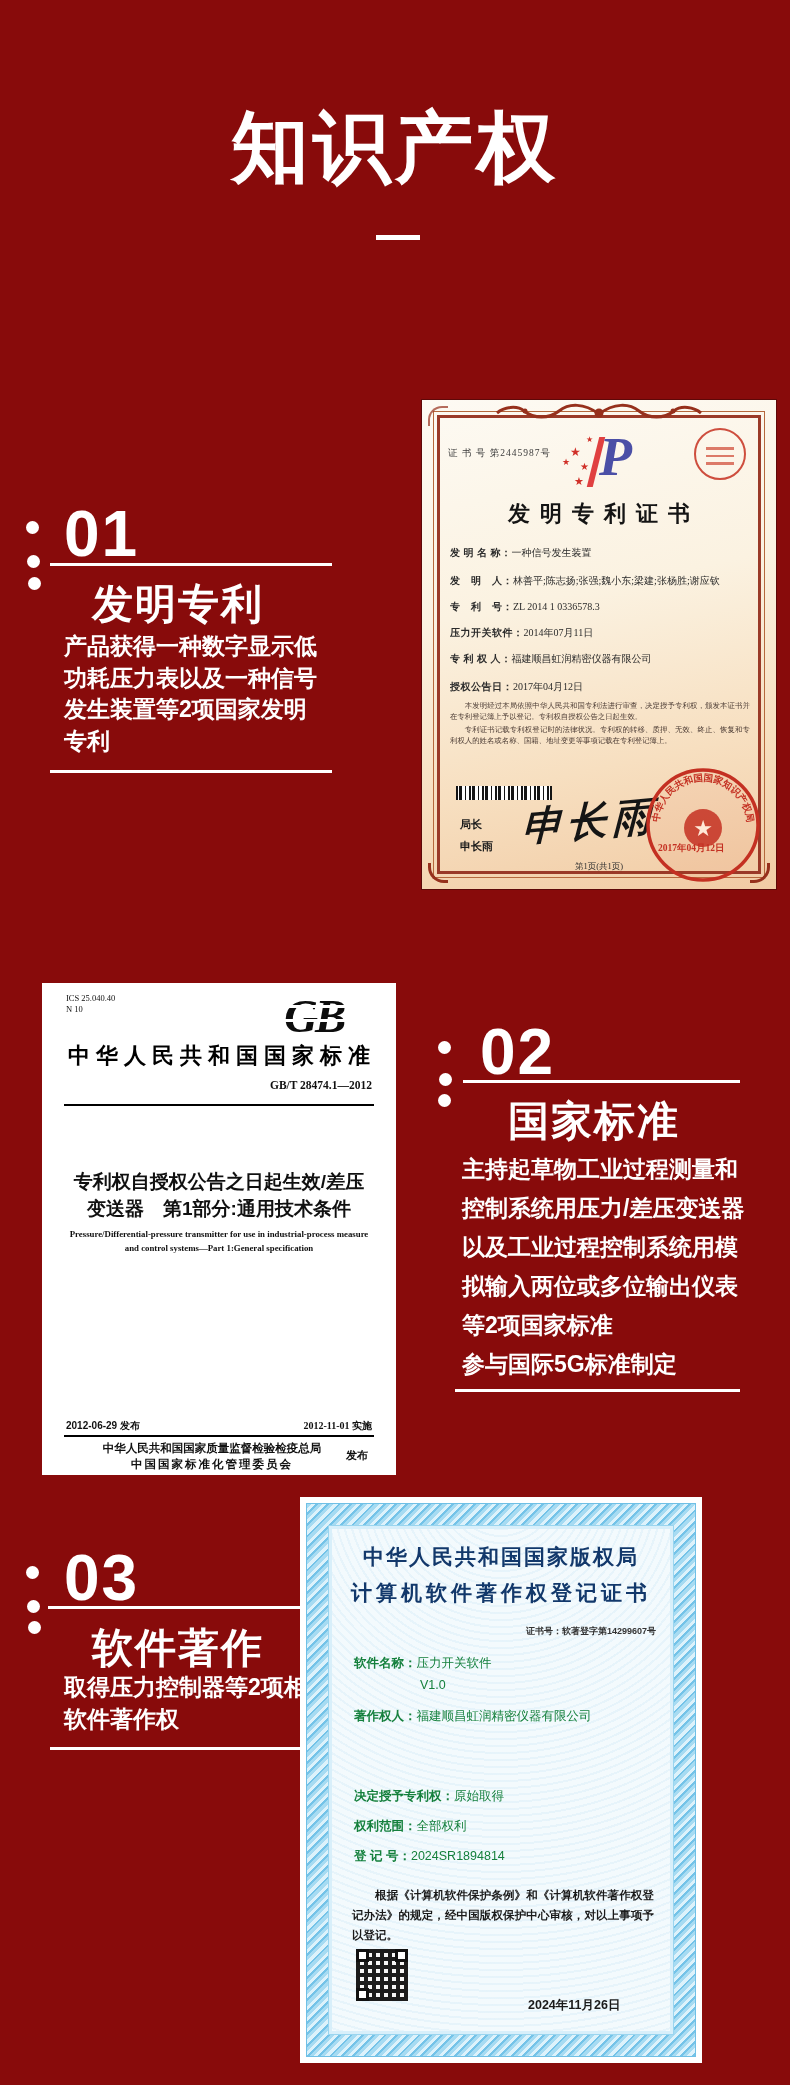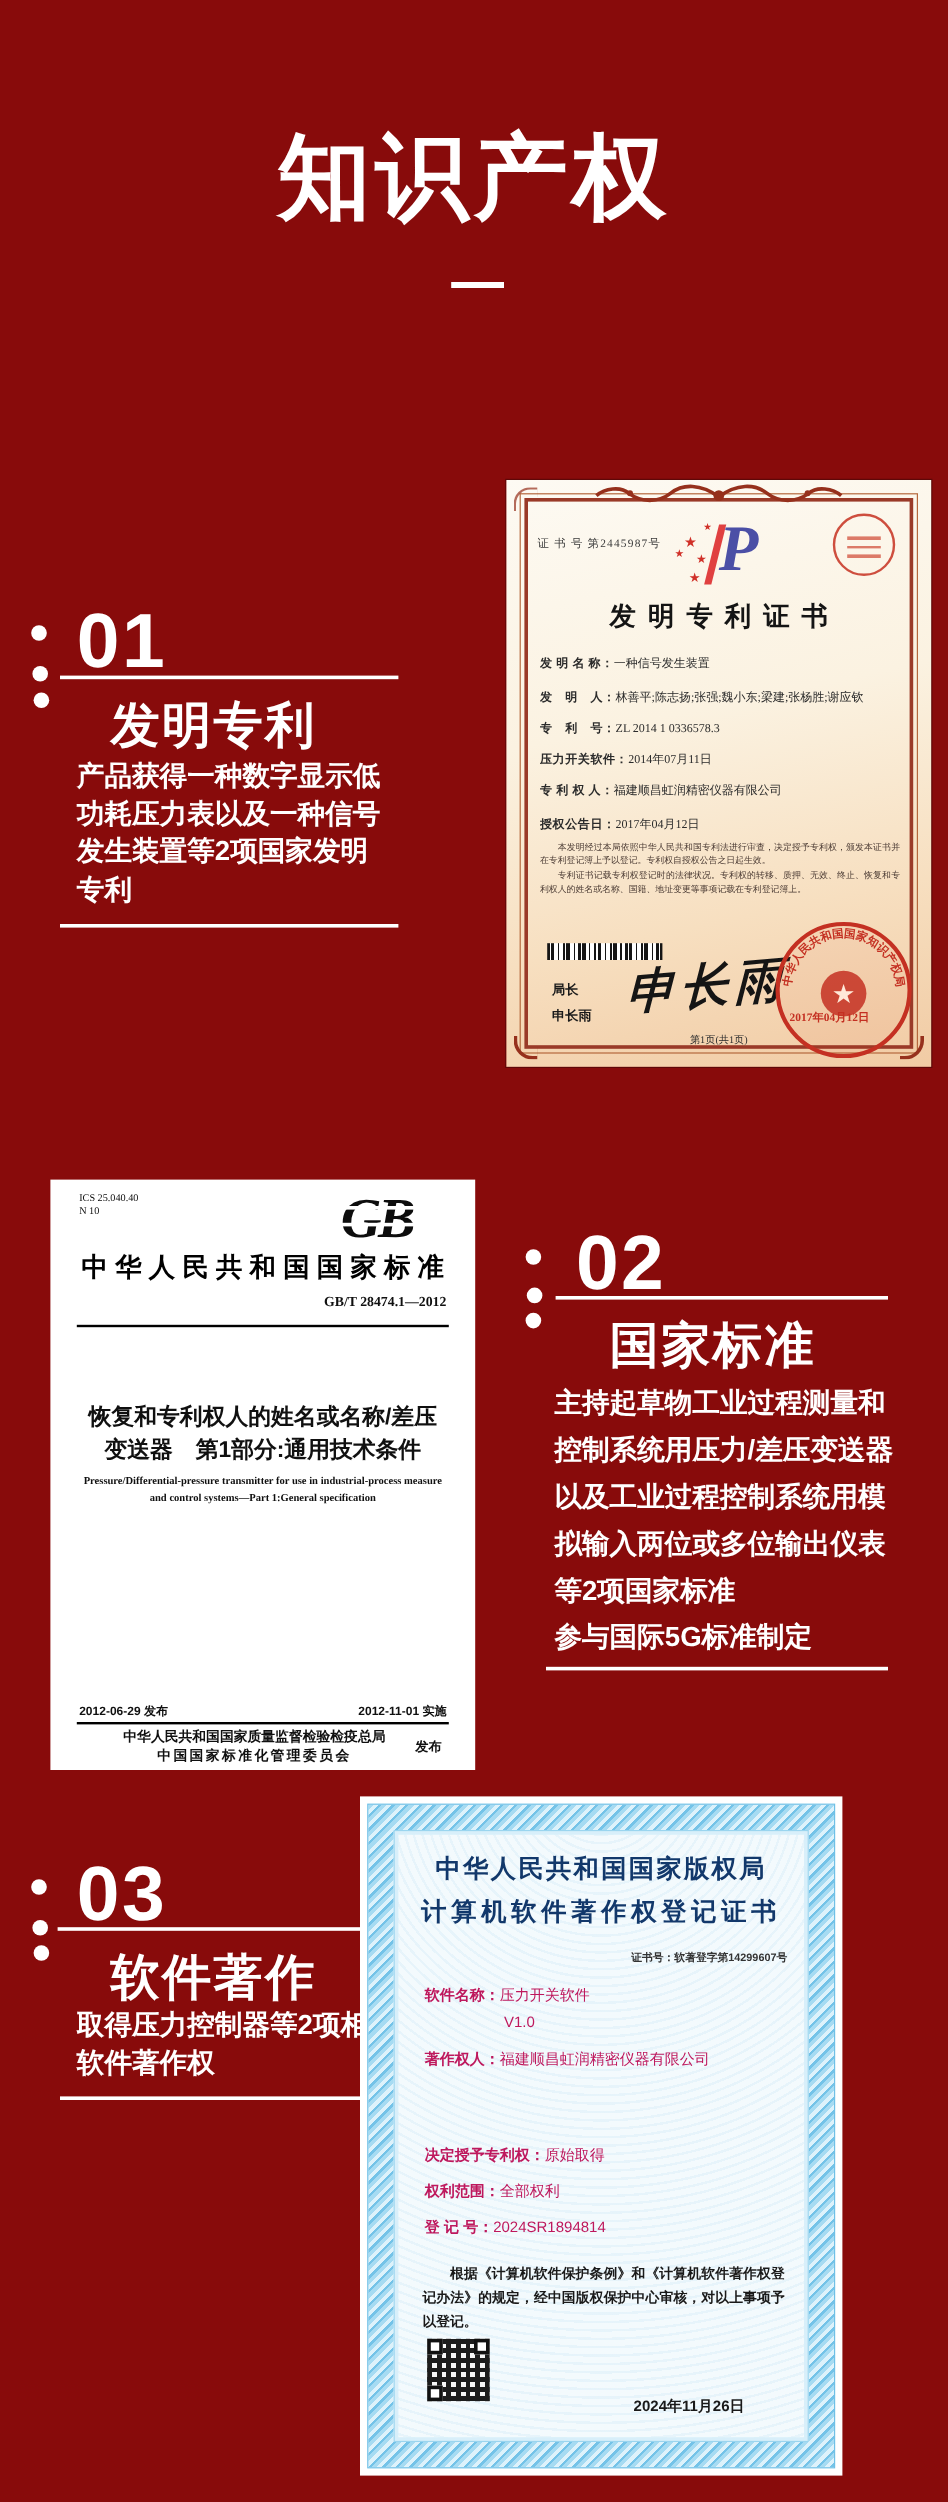--- a/index.html
+++ b/index.html
@@ -228,7 +228,7 @@
     <div class="gb-stdno">GB/T 28474.1—2012</div>
     <div class="gb-rule1"></div>
     <div class="gb-title-zh">
-      <div>恢复和专利权人的姓名或名称/差压</div>
+      <div>专利权自授权公告之日起生效/差压</div>
       <div>变送器　第1部分:通用技术条件</div>
     </div>
     <div class="gb-title-en">

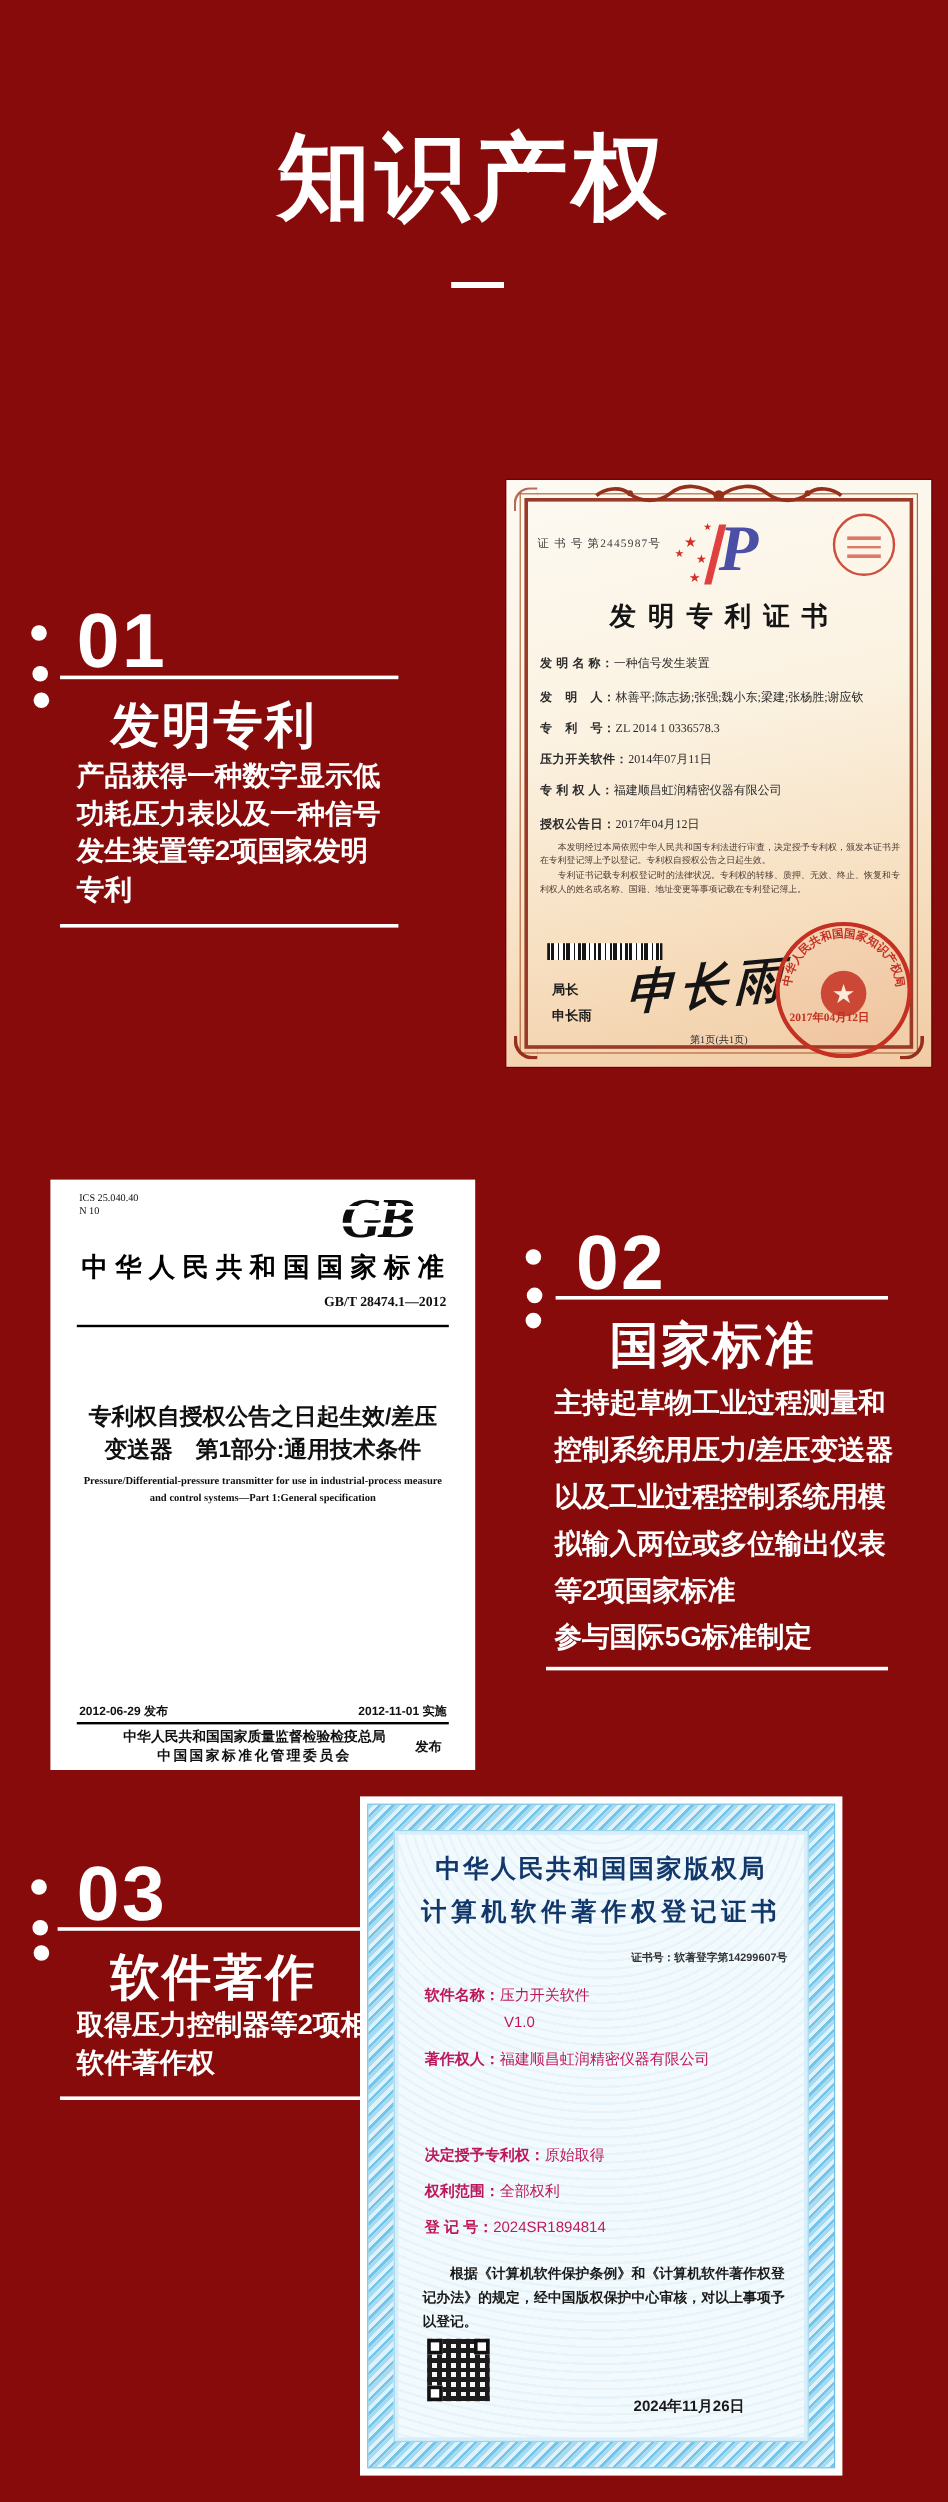--- a/index.html
+++ b/index.html
@@ -98,7 +98,7 @@
   .gb-title-en { position:absolute; left:0; right:0; top:244px; text-align:center; font-size:8.8px; font-weight:700;
                  line-height:1.6; }
   .gb-date-l { position:absolute; left:24px; top:436px; font-size:10px; font-weight:600; font-family:"Liberation Sans", sans-serif; }
-  .gb-date-r { position:absolute; right:24px; top:436px; font-size:10px; font-weight:600; font-family:Liberation Sans, sans-serif; }
+  .gb-date-r { position:absolute; right:24px; top:436px; font-size:10px; font-weight:600; font-family:Liberation Serif, serif; }
   .gb-rule2 { position:absolute; left:22px; right:22px; top:452px; height:1.5px; background:#000; }
   .gb-issuer { position:absolute; left:42px; top:458px; width:256px; text-align:center; font-size:11.5px;
                font-weight:700; line-height:1.35; }

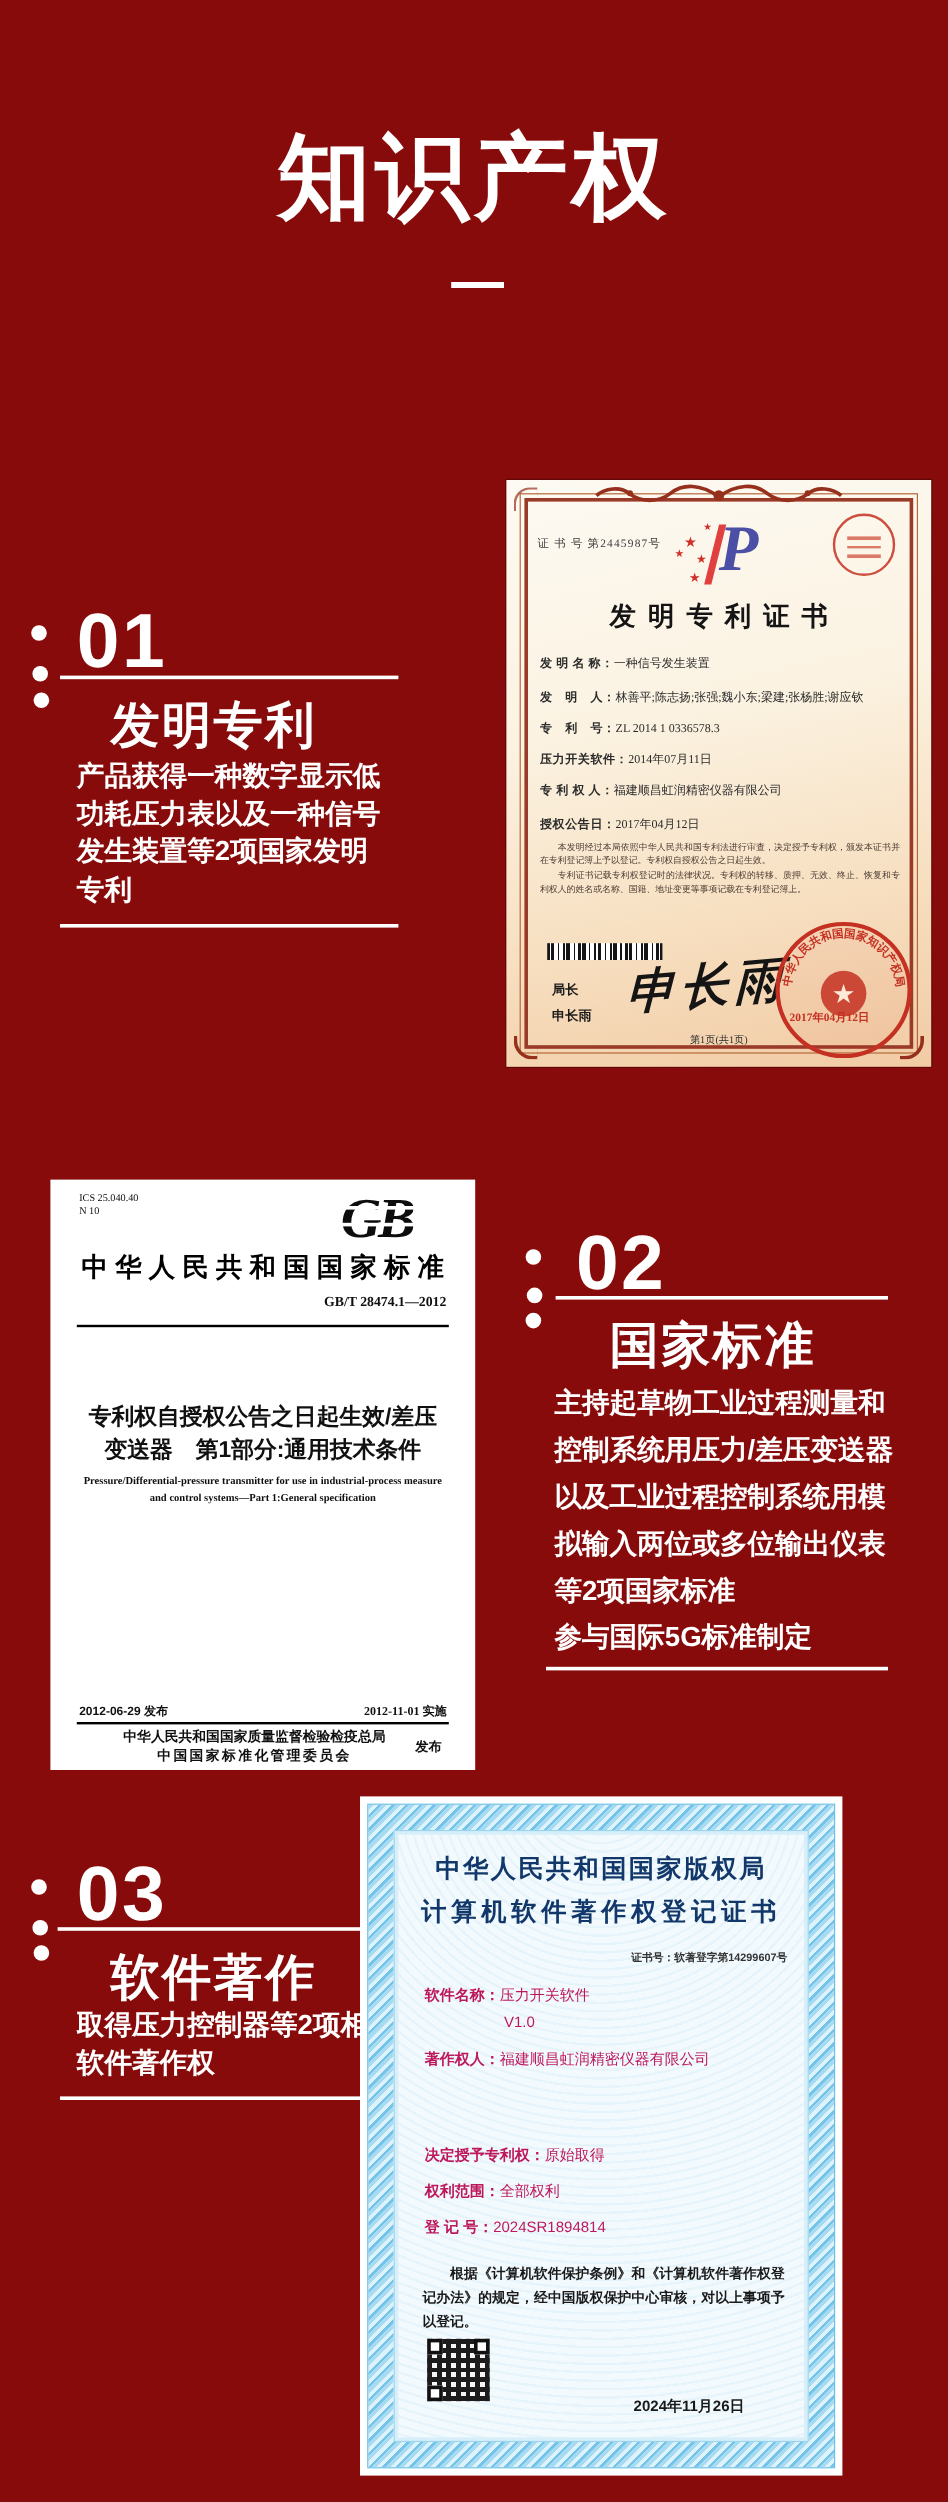--- a/index.html
+++ b/index.html
@@ -118,7 +118,7 @@
   .sw-title2 { position:absolute; left:0; right:0; top:82px; text-align:center; font-size:21px; font-weight:800;
                letter-spacing:4px; color:#12386b; }
   .sw-certno { position:absolute; right:46px; top:128px; font-size:9px; font-weight:600; color:#333; }
-  .sw-field { position:absolute; left:54px; font-size:12.5px; color:#be185d; white-space:nowrap; }
+  .sw-field { position:absolute; left:54px; font-size:12.5px; color:#15803d; white-space:nowrap; }
   .sw-field b { font-weight:800; }
   .swf0{top:158px}.swf0b{top:181px;left:120px}.swf1{top:211px}.swf2{top:291px}.swf3{top:321px}.swf4{top:351px}
   .sw-body { position:absolute; left:52px; top:388px; width:302px; font-size:11.5px; line-height:1.75;

